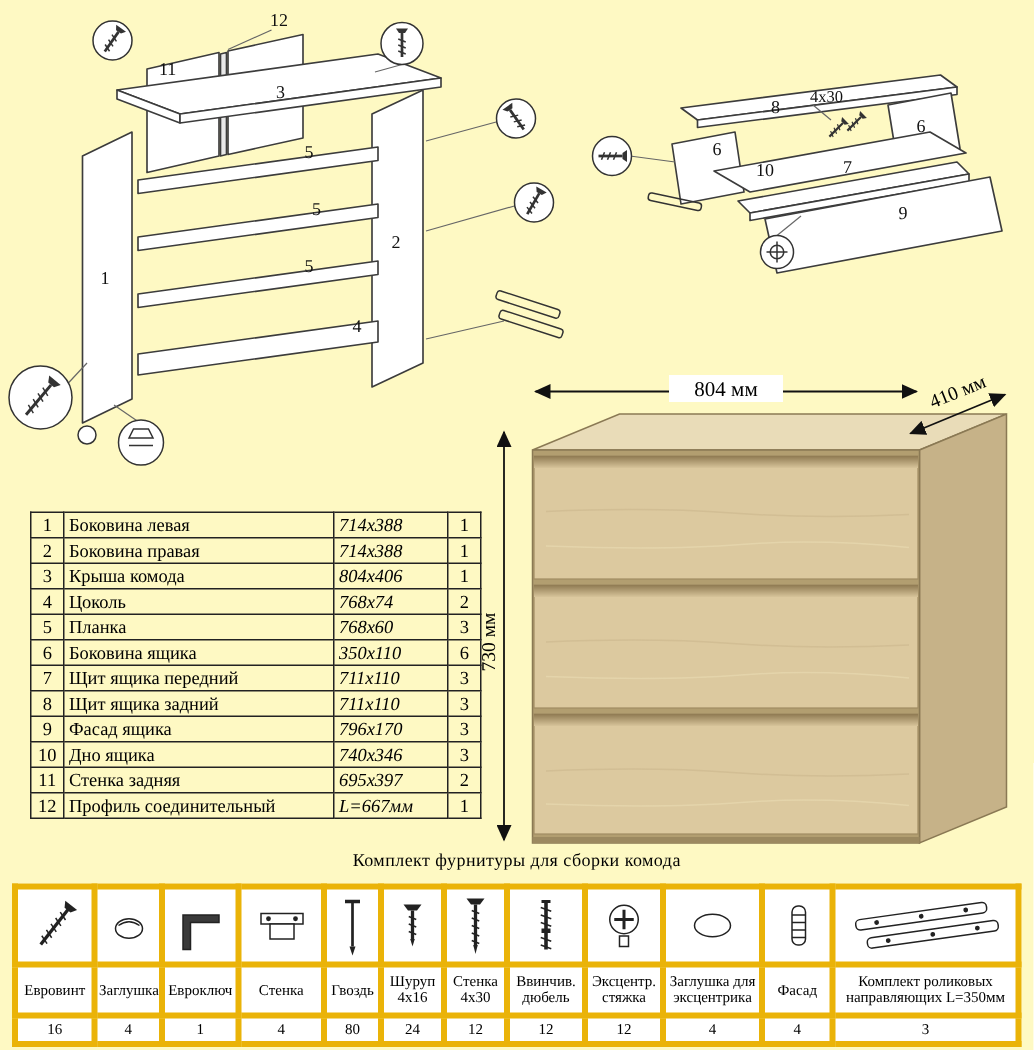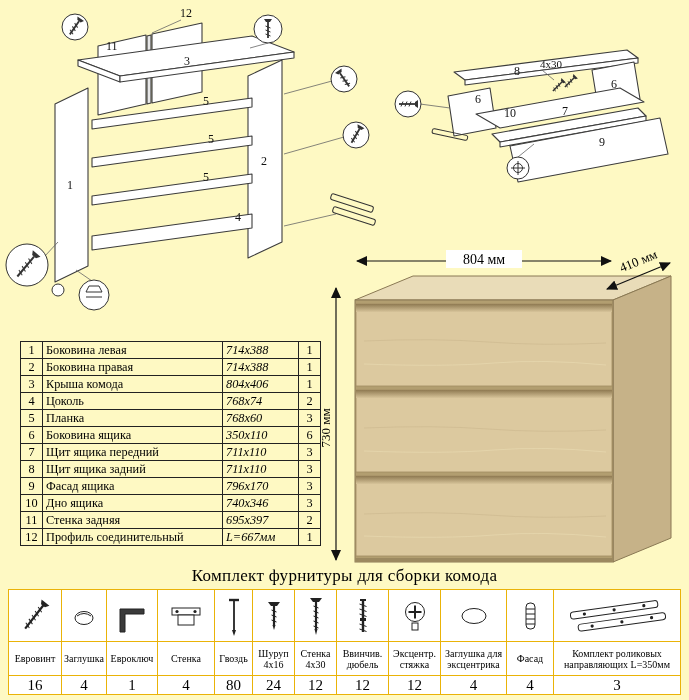--- a/index.html
+++ b/index.html
@@ -17,7 +17,7 @@
   .parts-table td.sz { width:76px;font-style:italic; }
   .parts-table td.q { width:22px; text-align:center; }
   .product { position:absolute; left:318px; top:246px; }
-  .hw-title { position:absolute; left:0; top:566px; width:689px; text-align:center; font-size:17px; letter-spacing:0.3px; z-index:5; }
+  .hw-title { position:absolute; left:0; top:566px; width:689px; text-align:center; font-size:12px; letter-spacing:0.3px; z-index:5; }
   .hw-table { position:absolute; left:8px; top:589px; width:673px; border-collapse:collapse; table-layout:fixed; background:#fff; }
   .hw-table td { border:1px solid #eab308; text-align:center; vertical-align:middle; overflow:hidden; }
   .hw-table .icon-row td { height:52px; }

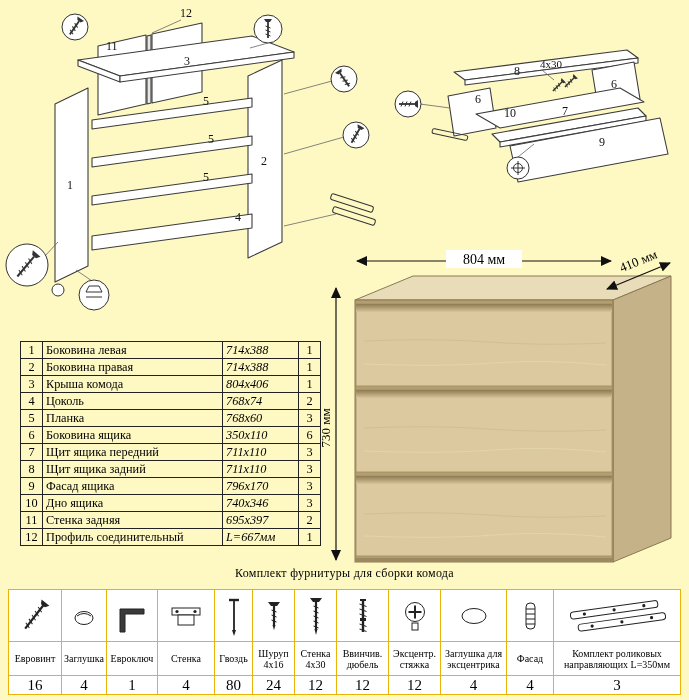--- a/index.html
+++ b/index.html
@@ -19,7 +19,7 @@
   .product { position:absolute; left:318px; top:246px; }
   .hw-title { position:absolute; left:0; top:566px; width:689px; text-align:center; font-size:12px; letter-spacing:0.3px; z-index:5; }
   .hw-table { position:absolute; left:8px; top:589px; width:673px; border-collapse:collapse; table-layout:fixed; background:#fff; }
-  .hw-table td { border:1px solid #eab308; text-align:center; vertical-align:middle; overflow:hidden; }
+  .hw-table td { border:4px solid #eab308; text-align:center; vertical-align:middle; overflow:hidden; }
   .hw-table .icon-row td { height:52px; }
   .hw-table .name-row td { height:34px; font-size:10px; line-height:11px; padding:1px; }
   .hw-table .qty-row td { height:19px; font-size:15px; }

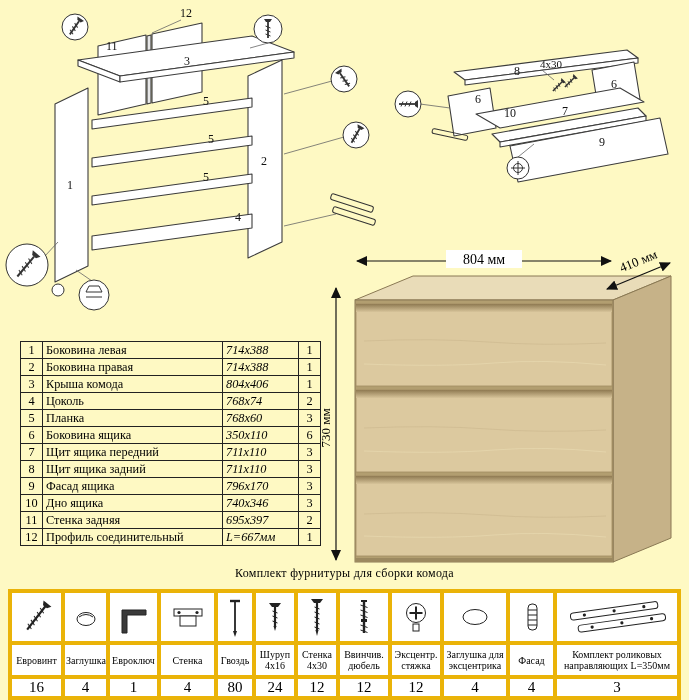--- a/index.html
+++ b/index.html
@@ -22,7 +22,7 @@
   .hw-table td { border:4px solid #eab308; text-align:center; vertical-align:middle; overflow:hidden; }
   .hw-table .icon-row td { height:52px; }
   .hw-table .name-row td { height:34px; font-size:10px; line-height:11px; padding:1px; }
-  .hw-table .qty-row td { height:19px; font-size:15px; }
+  .hw-table .qty-row td { height:19px; font-size:10px; }
   .hw-table svg { margin:0 auto; }
   text { font-family:"Liberation Serif", serif; }
 </style>

